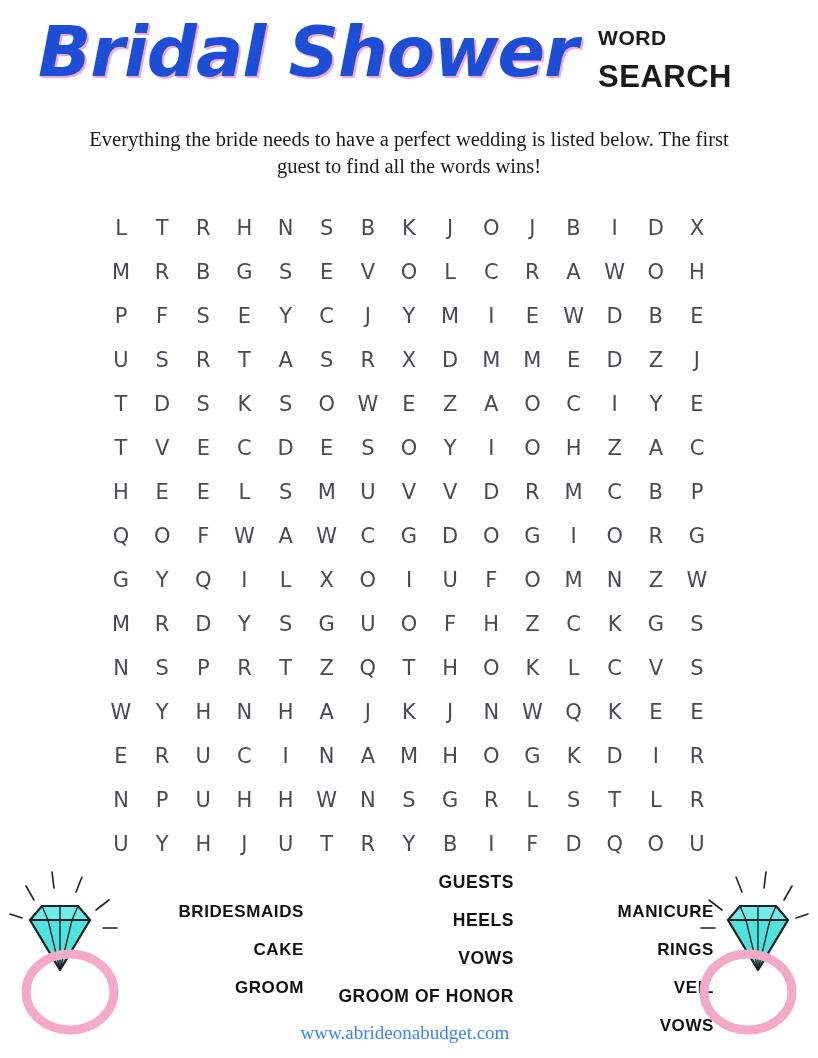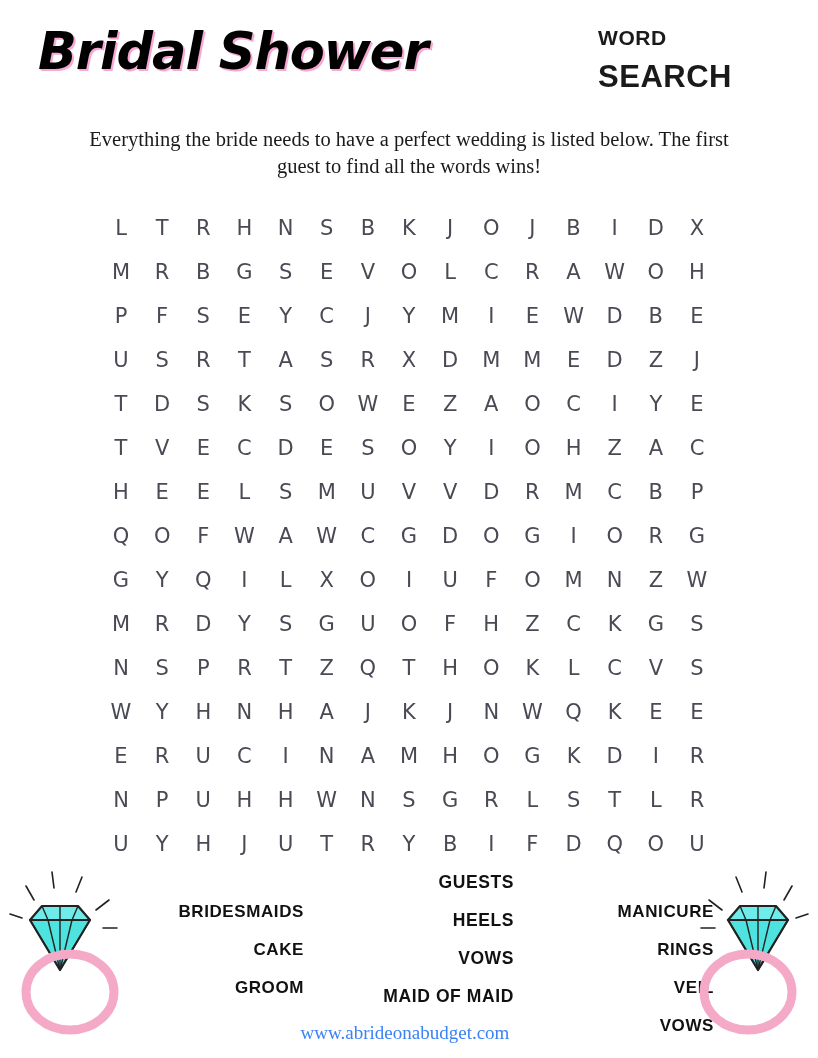--- a/index.html
+++ b/index.html
@@ -34,11 +34,11 @@
     left: 38px;
     top: 12px;
     font-family: "DejaVu Sans", sans-serif;
-    font-size: 51px;
+    font-size: 70px;
     line-height: 80px;
     font-weight: bold;
     font-style: italic;
-    color: #000000;
+    color: #1d4ed8;
     letter-spacing: -1px;
     white-space: nowrap;
     text-shadow: 1px 1px 0 #f9a8d4, 2px 2px 0 #f9a8d4;

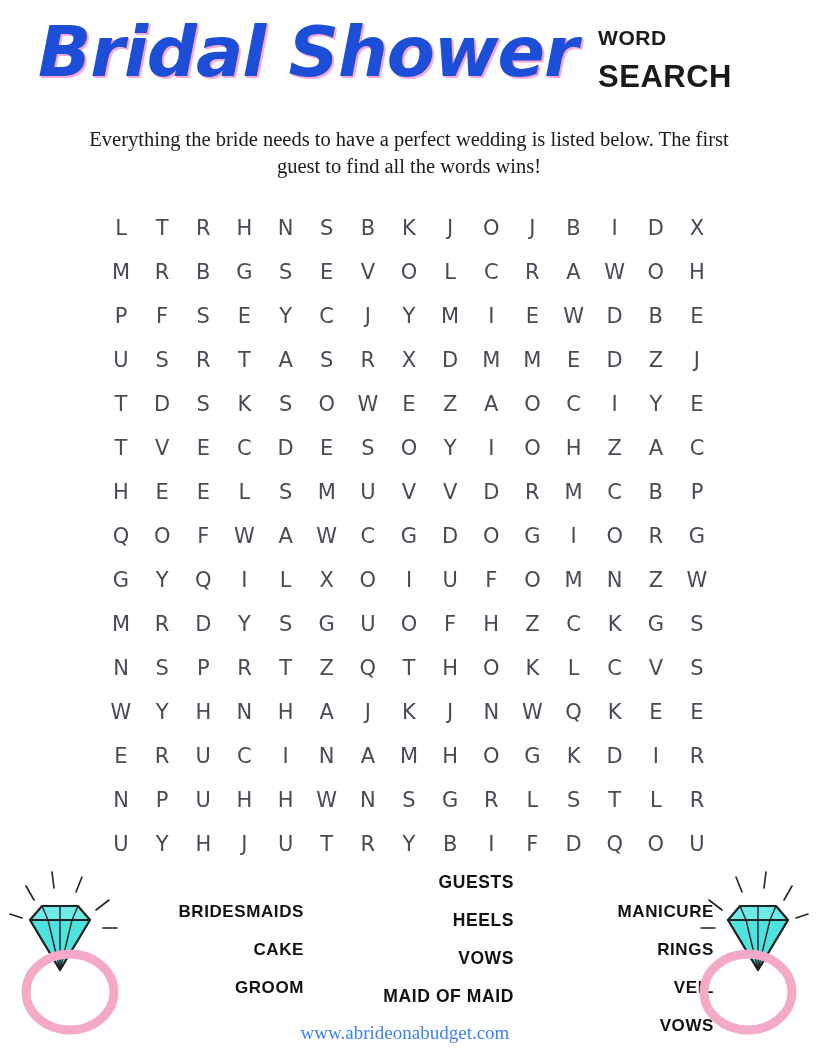--- a/index.html
+++ b/index.html
@@ -427,7 +427,7 @@
       <div class="w">GUESTS</div>
       <div class="w">HEELS</div>
       <div class="w">VOWS</div>
-      <div class="w">MAID OF MAID</div>
+      <div class="w">GROOM OF HONOR</div>
     </div>
     <div class="col col-3">
       <div class="w">MANICURE</div>

